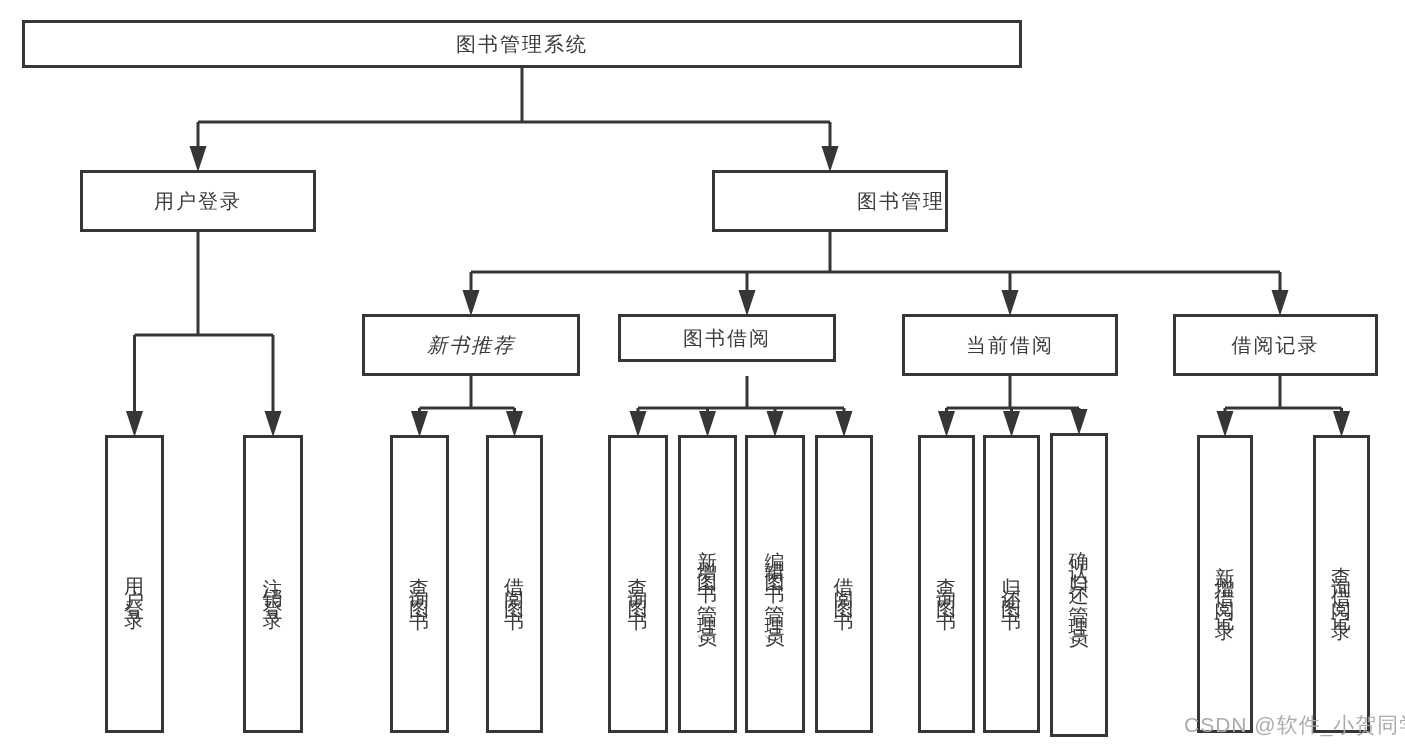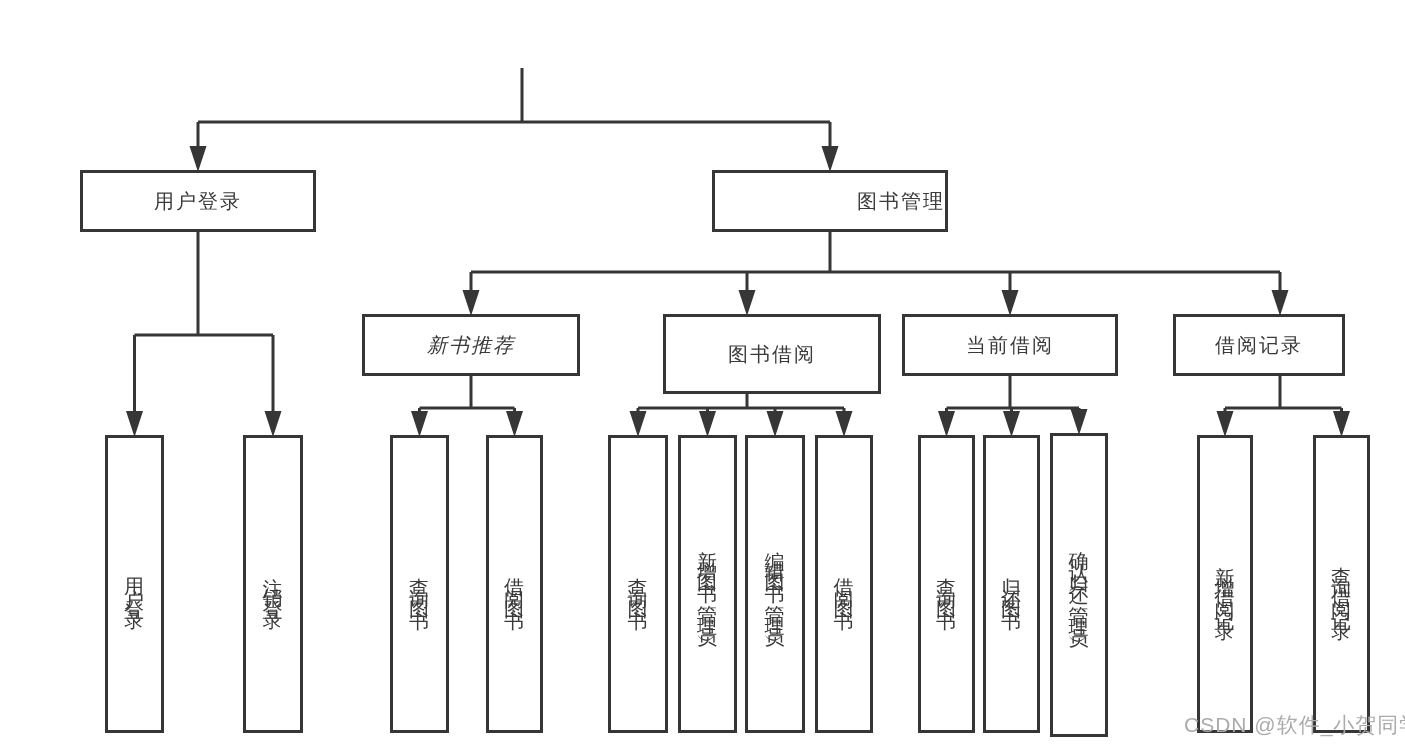--- a/index.html
+++ b/index.html
@@ -94,6 +94,9 @@
       M1341.5 437 l -8.5 -26 h 17 z"></path>
   </svg>
 
+  <div class="box h" style="left:22px; top:20px; width:1000px; height:48px;">
+    <span>图书管理系统</span>
+  </div>
 
   <div class="box h" style="left:80px; top:170px; width:236px; height:62px;">
     <span>用户登录</span>

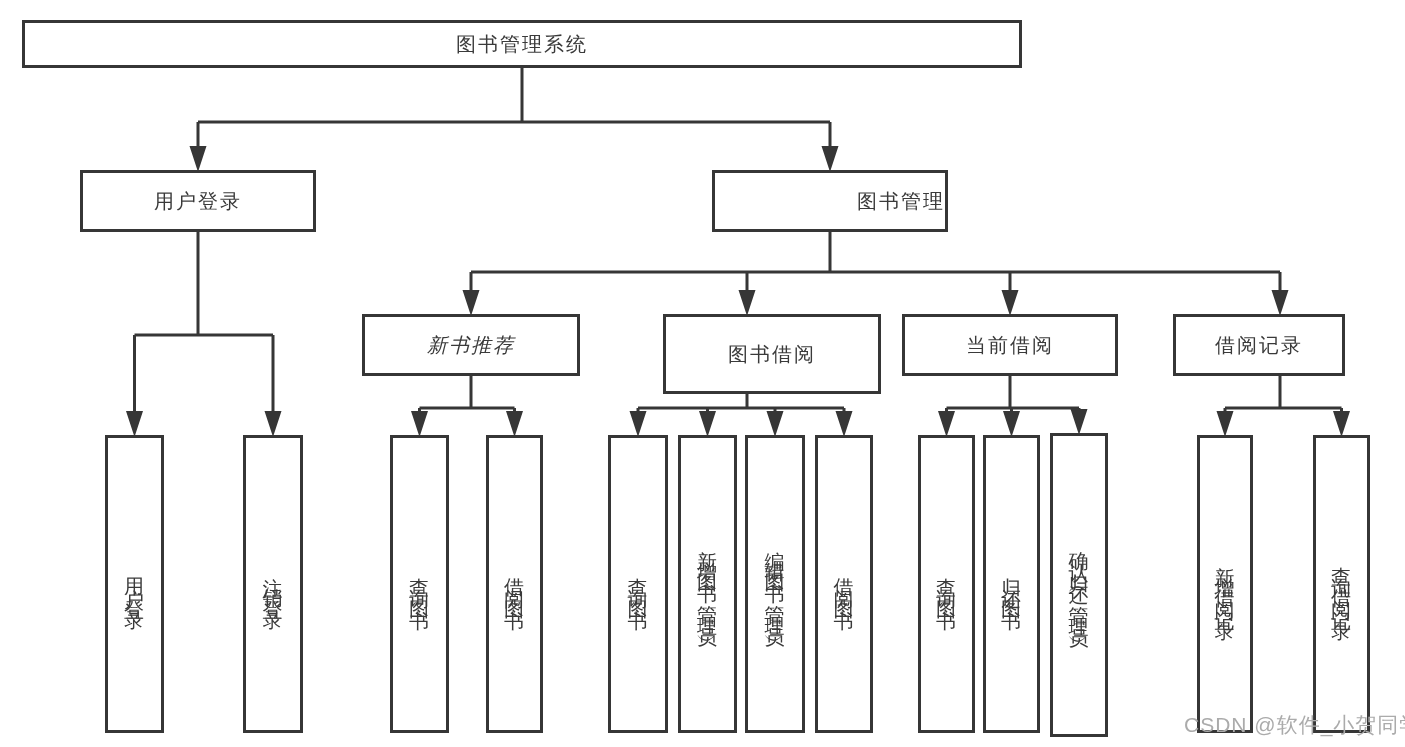--- a/index.html
+++ b/index.html
@@ -108,7 +108,7 @@
   <div class="box h" style="left:362px; top:314px; width:218px; height:62px;font-style:italic;">
     <span>新书推荐</span>
   </div>
-  <div class="box h" style="left:663px; top:314px; width:218px; height:80px;">
+  <div class="box h" style="left:618px; top:314px; width:218px; height:48px;">
     <span>图书借阅</span>
   </div>
   <div class="box h" style="left:902px; top:314px; width:216px; height:62px;">

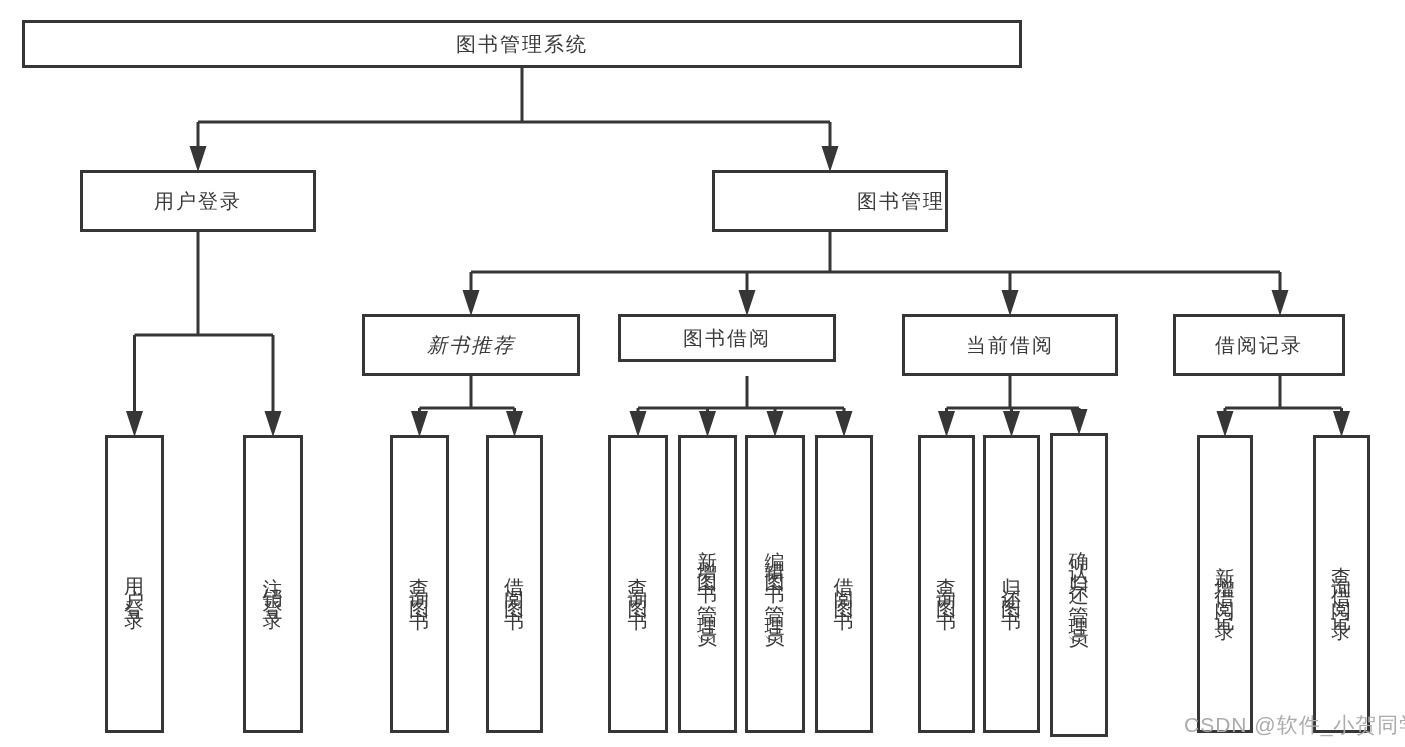--- a/index.html
+++ b/index.html
@@ -114,7 +114,7 @@
   <div class="box h" style="left:902px; top:314px; width:216px; height:62px;">
     <span>当前借阅</span>
   </div>
-  <div class="box h" style="left:1173px; top:314px; width:172px; height:62px;">
+  <div class="box h" style="left:1173px; top:314px; width:205px; height:62px;">
     <span>借阅记录</span>
   </div>
 

